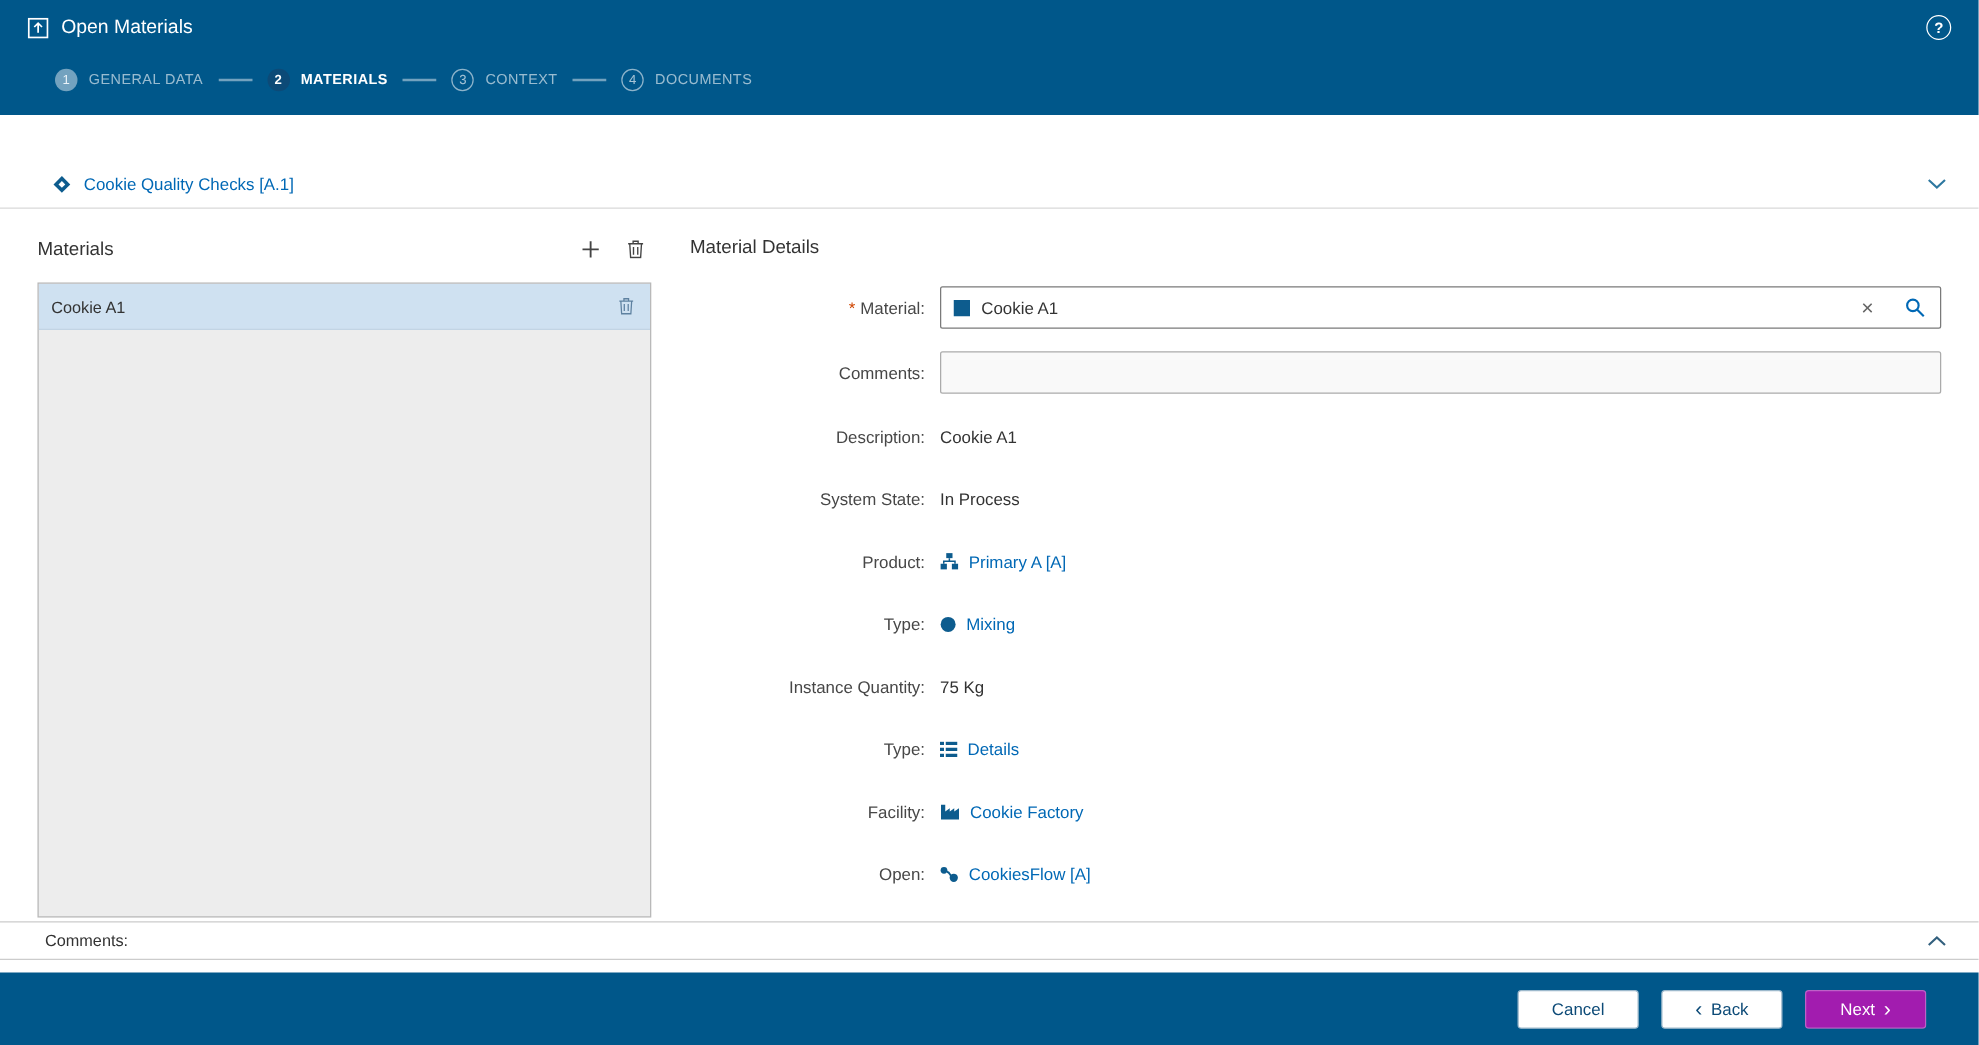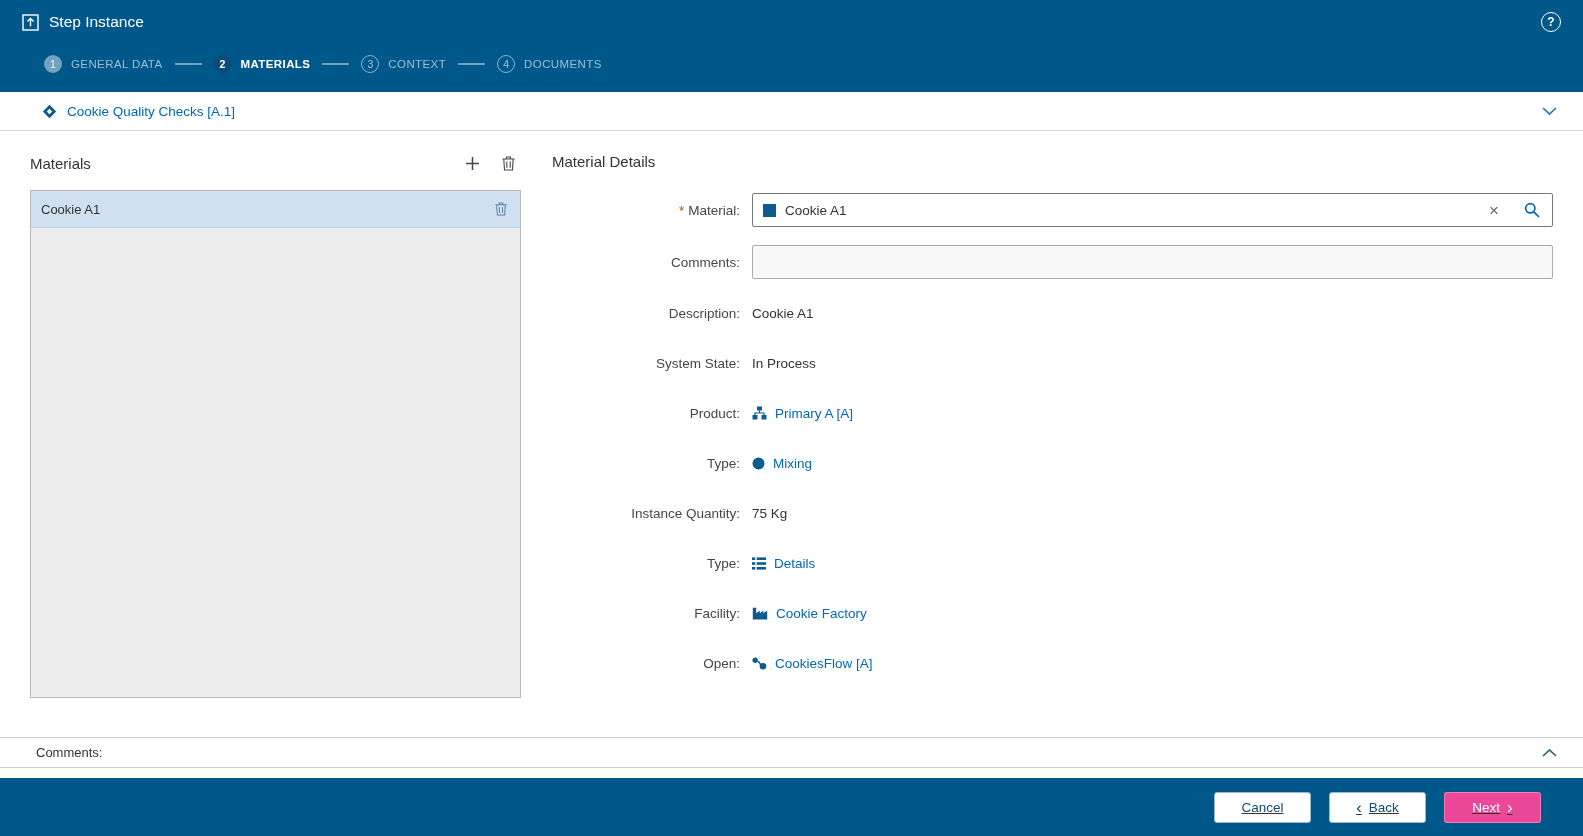--- a/index.html
+++ b/index.html
@@ -123,7 +123,7 @@
             <path d="M8.5 12.2V5M5.4 7.6L8.5 4.5l3.1 3.1" fill="none" stroke="currentColor" stroke-width="1.4"></path>
           </svg>
       </span>
-      <span class="app-title">Step Instance</span>
+      <span class="app-title">Open Materials</span>
       <span class="help-btn">
         <span>?</span>
       </span>

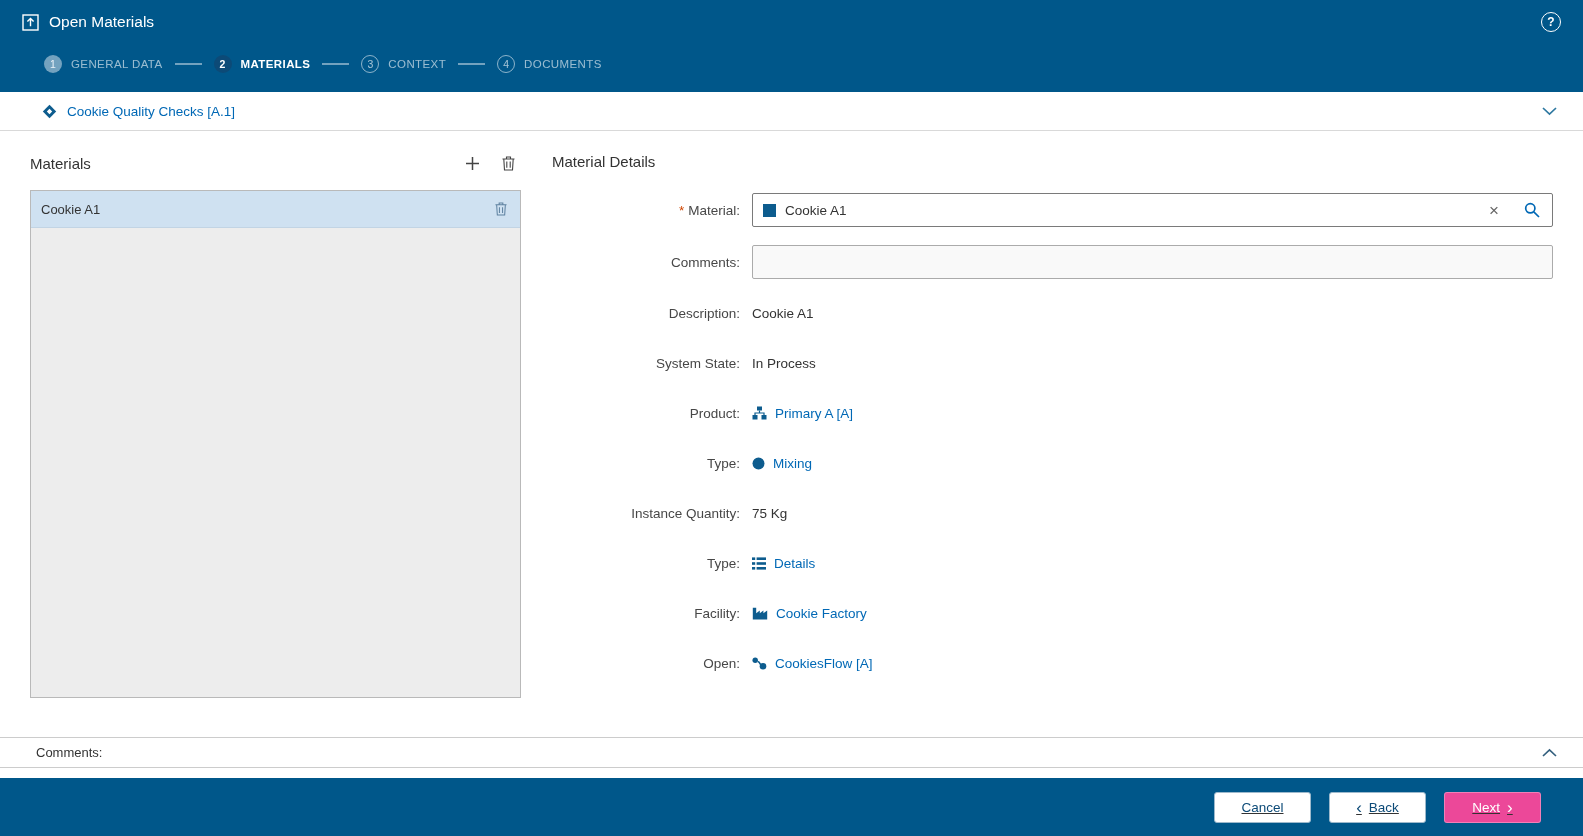--- a/index.html
+++ b/index.html
@@ -38,7 +38,7 @@
   
   .instance-bar {
     flex: 0 0 39px; background: #fff; border-bottom: 1px solid #d9d9d9;
-    display: flex; align-items: center; padding: 0 26px 0 42px; gap: 10px;
+    display: flex; align-items: center; padding: 0 26px 0 42px; gap: 10px; margin-top: 36px;
   }
   .instance-link { color: #0068b5; font-size: 13.5px; cursor: pointer; text-decoration: none; }
   .collapse-chevron { margin-left: auto; color: #2e78a0; display: flex; cursor: pointer; }

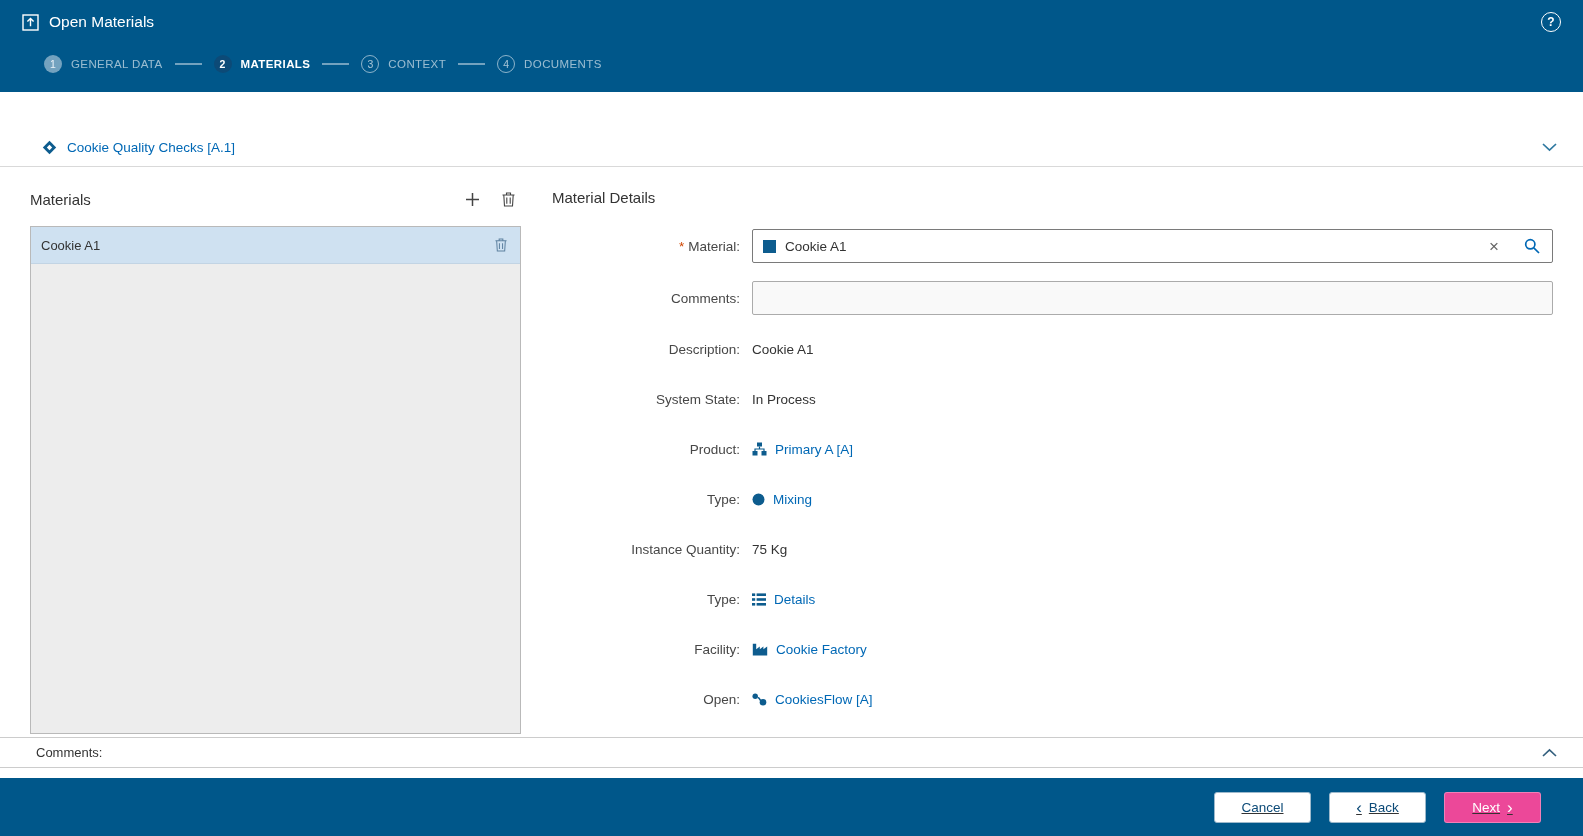--- a/index.html
+++ b/index.html
@@ -99,7 +99,7 @@
   
   .footbar {
     flex: 0 0 58px; margin-top: 10px; background: #00578a;
-    display: flex; align-items: center; justify-content: flex-end; gap: 18px; padding: 0 42px; text-decoration: underline;
+    display: flex; align-items: center; justify-content: flex-end; gap: 18px; padding: 0 42px;
   }
   .btn {
     height: 31px; min-width: 97px; border-radius: 3px; font-size: 13.5px;

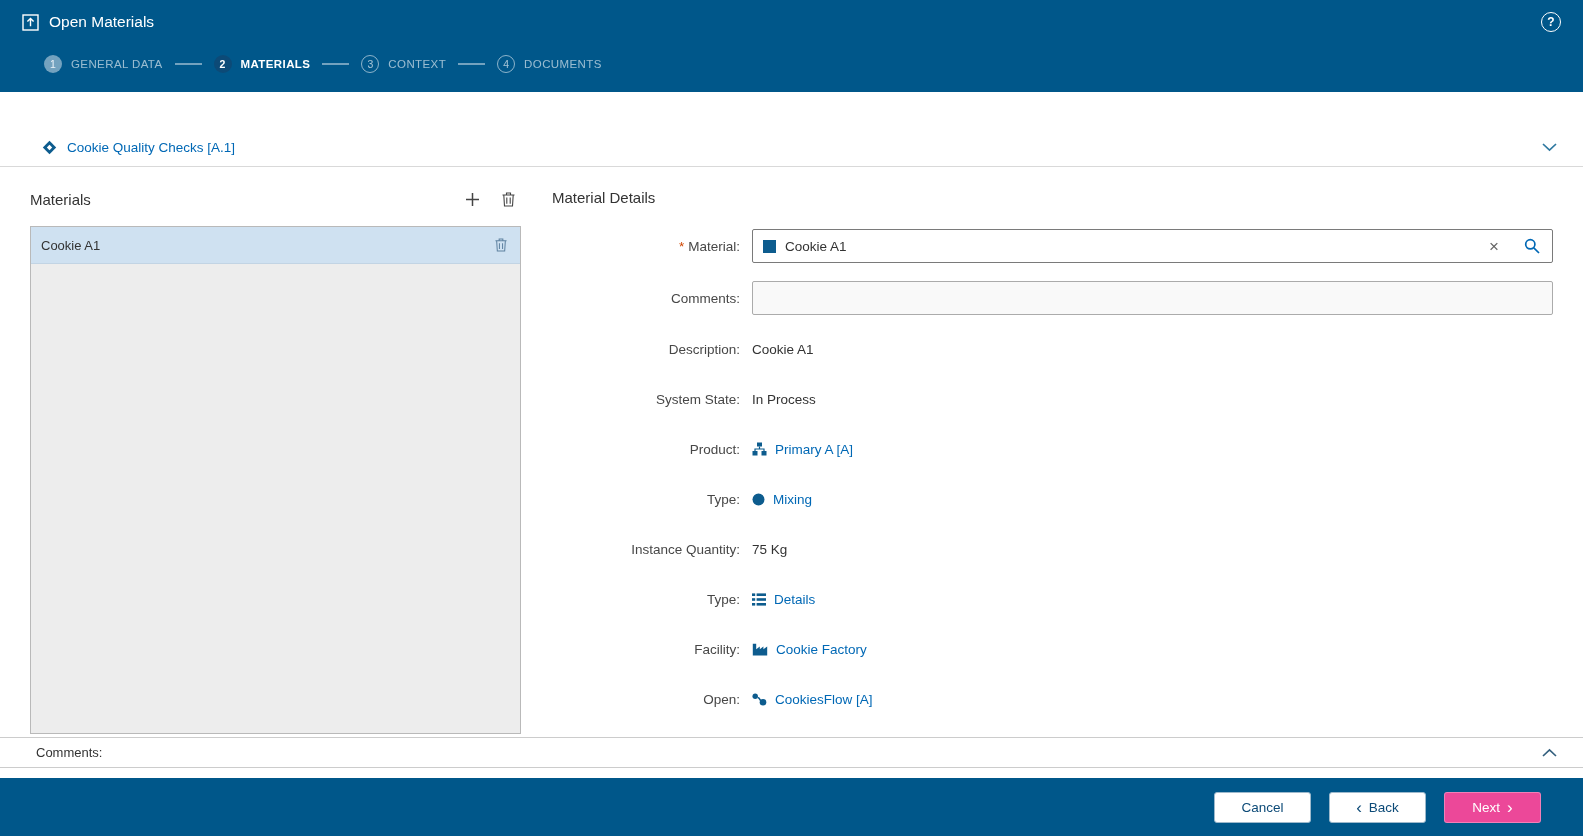--- a/index.html
+++ b/index.html
@@ -107,7 +107,7 @@
     cursor: pointer; padding: 0 16px; border: 1px solid transparent; font-family: inherit;
   }
   .btn.ghost { background: #fff; color: #0c4a77; border-color: #9db9cc; }
-  .btn.primary { background: #ec4899; color: #fff; border-color: rgba(255,255,255,.3); }
+  .btn.primary { background: #a21caf; color: #fff; border-color: rgba(255,255,255,.3); }
   .btn .chev { font-size: 17px; line-height: 1; }
 </style>
 </head>

